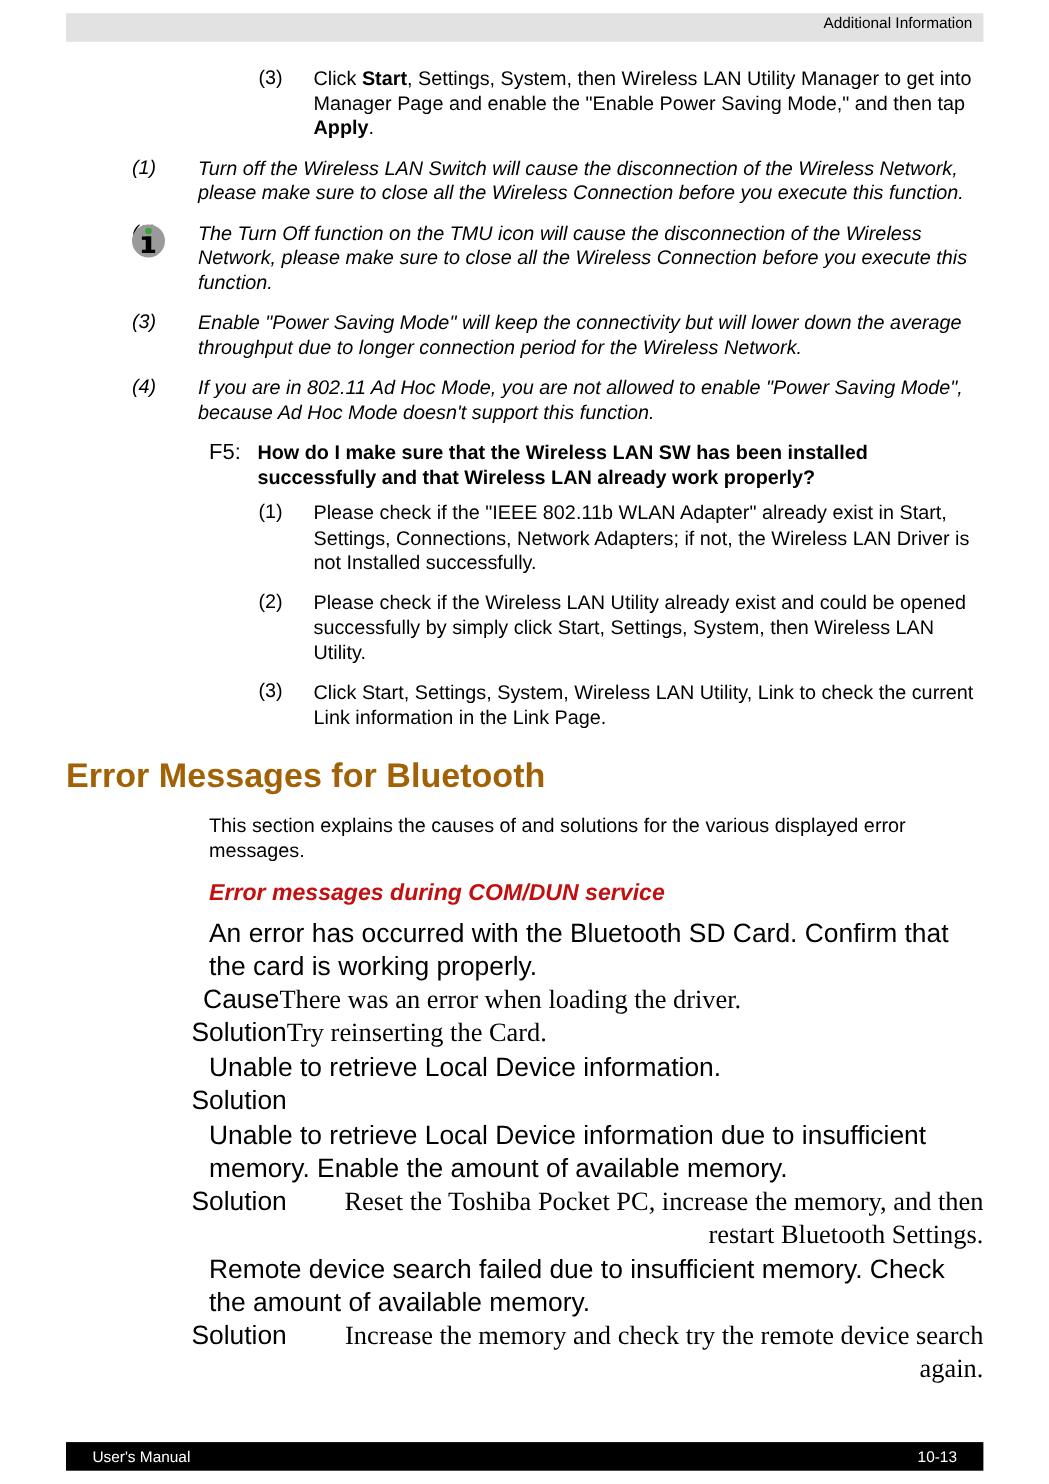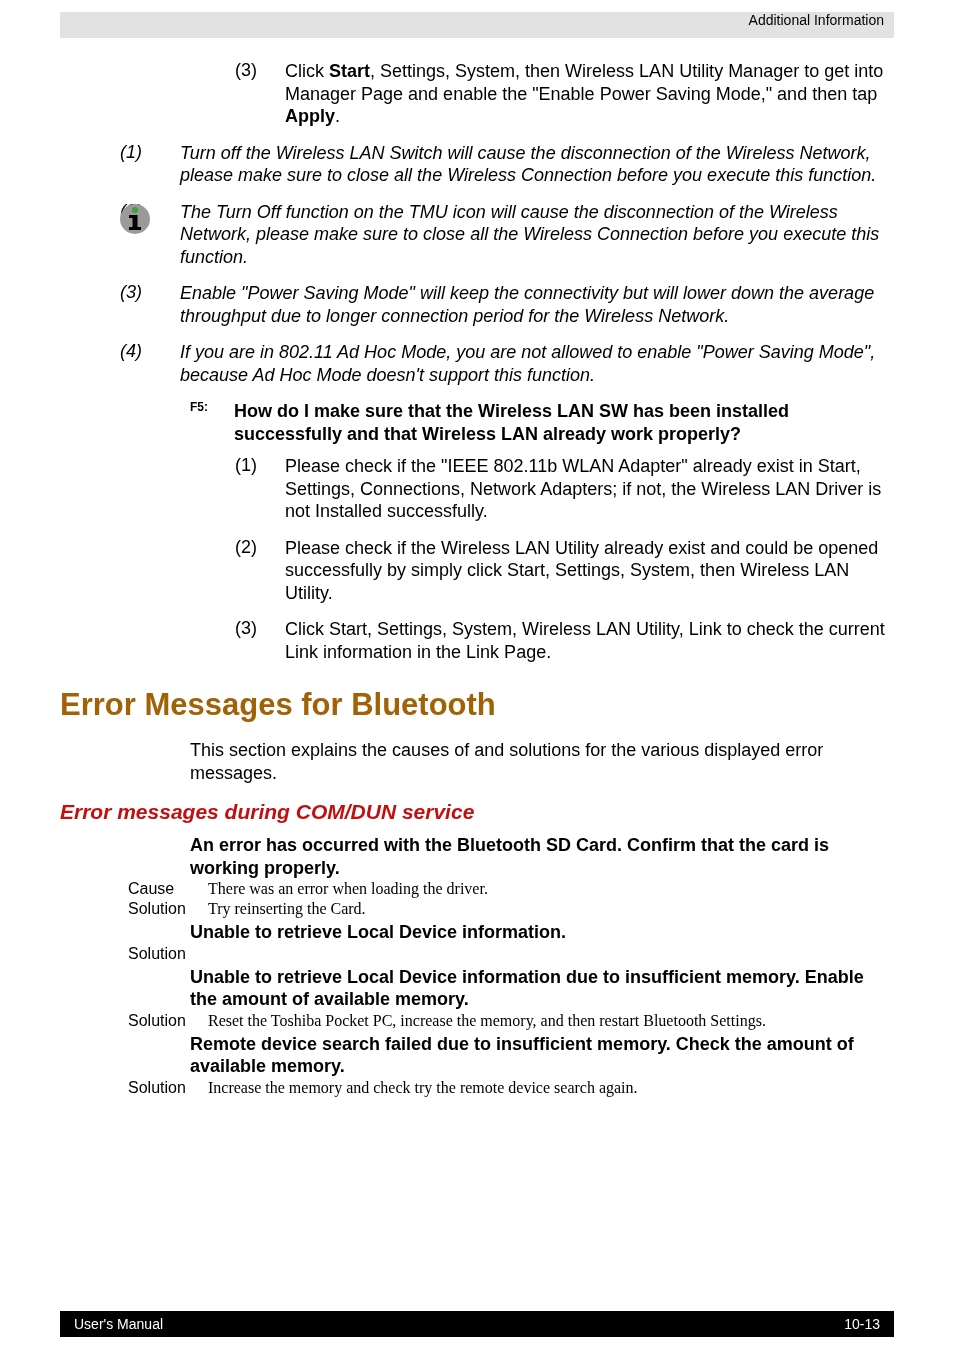--- a/index.html
+++ b/index.html
@@ -82,8 +82,8 @@
     display: table-cell;
     width: 44px;
     vertical-align: top;
-    font-size: 12px;
-    font-weight: bold;
+    font-size: 20px;
+    font-weight: normal;
   }
   .faq-block .qtext {
     display: table-cell;

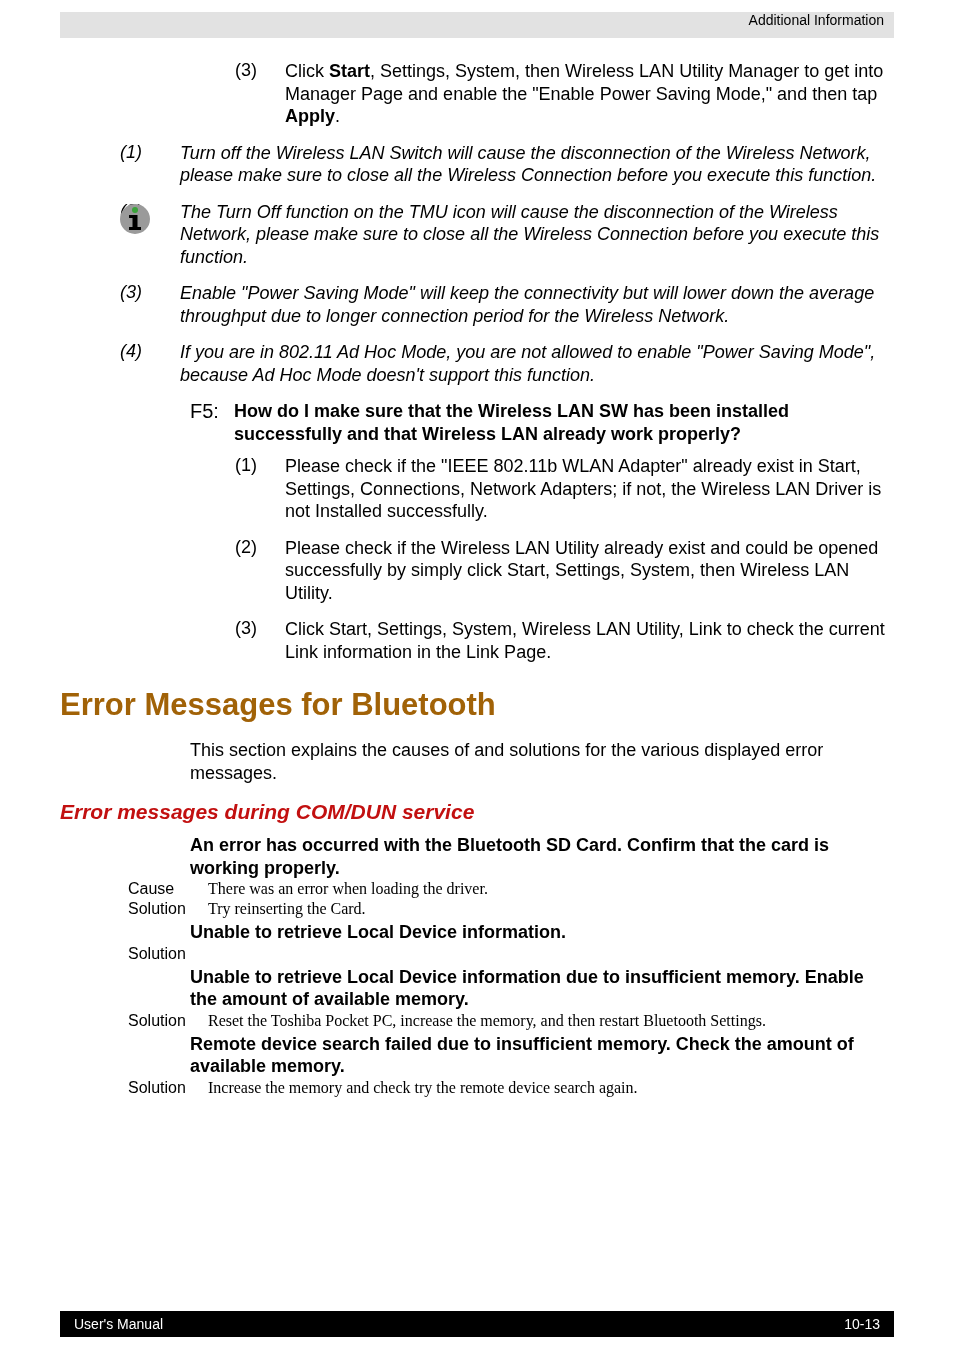--- a/index.html
+++ b/index.html
@@ -107,6 +107,7 @@
     margin-bottom: 16px;
   }
   .h2 {
+    margin-left: 130px;
     color: #c21010;
     font-weight: bold;
     font-style: italic;

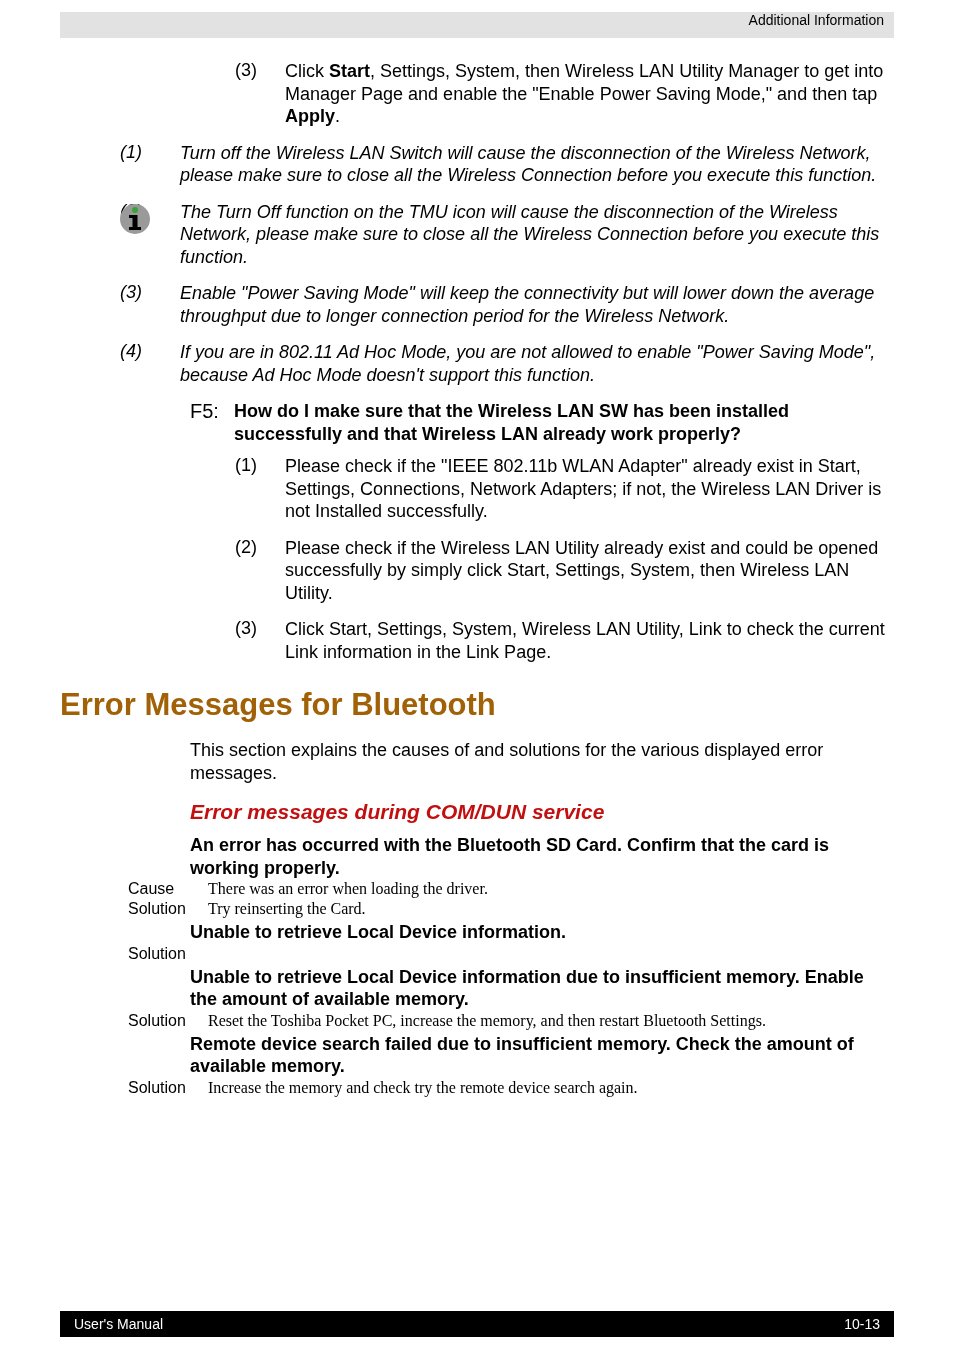--- a/index.html
+++ b/index.html
@@ -116,8 +116,8 @@
   }
   .err-title {
     margin-left: 130px;
-    font-size: 18px;
-    font-weight: bold;
+    font-size: 24px;
+    font-weight: normal;
     line-height: 1.25;
     margin-top: 2px;
   }

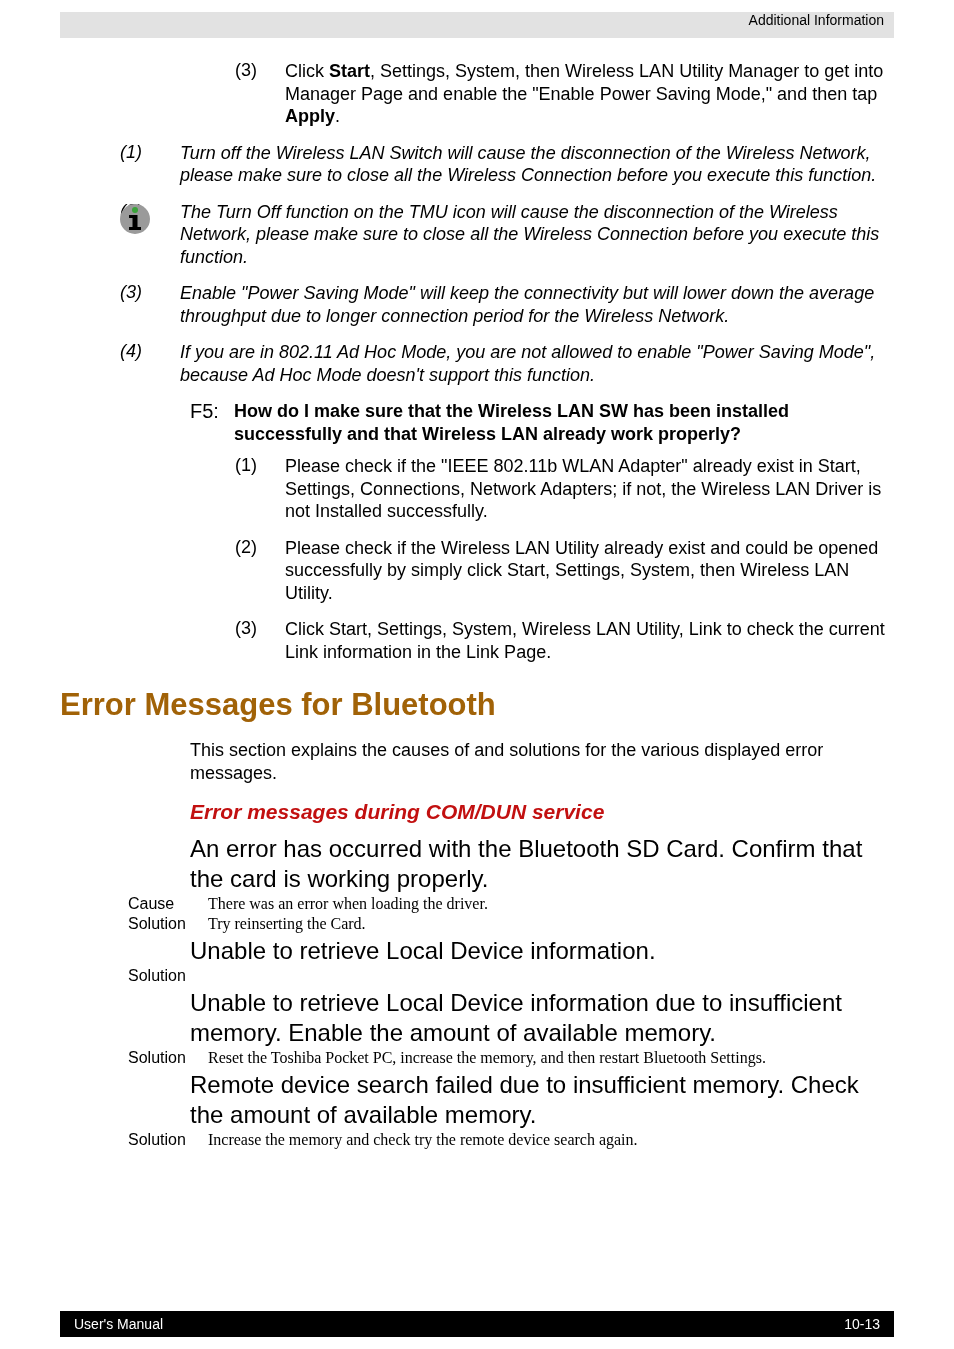--- a/index.html
+++ b/index.html
@@ -123,9 +123,10 @@
   }
   .kv {
     display: table;
-    margin-left: 68px;
-    font-size: 16px;
-    line-height: 1.25;
+    margin-left: 114px;
+    font-size: 24px;
+    line-height: 1.25;
+    text-align: right;
   }
   .kv .k {
     display: table-cell;

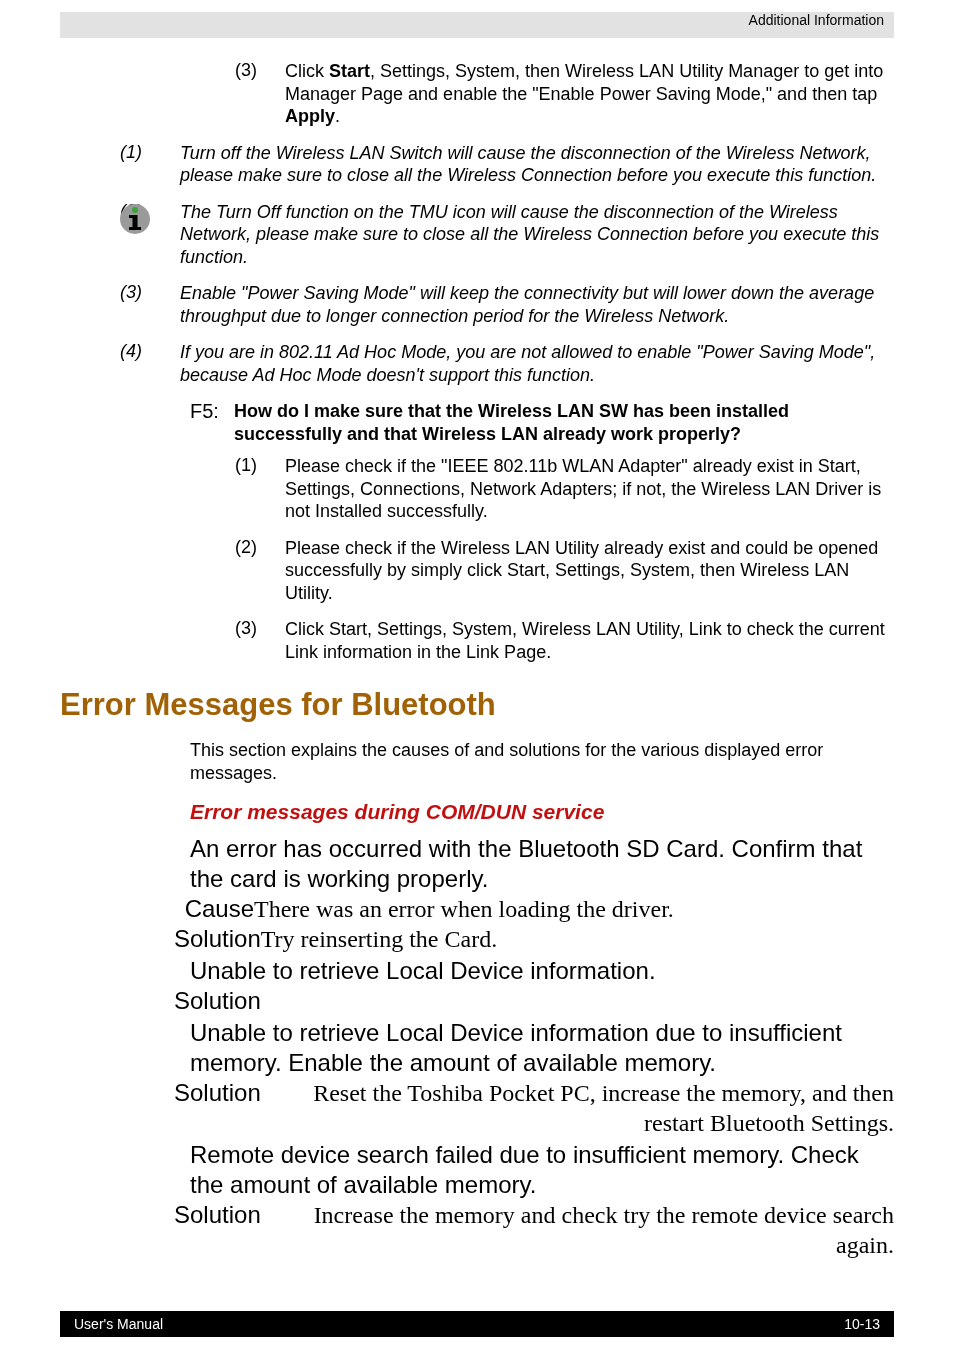--- a/index.html
+++ b/index.html
@@ -149,7 +149,7 @@
     display: flex;
     align-items: center;
     justify-content: space-between;
-    padding: 0 14px;
+    padding: 0 24px;
     font-size: 14px;
   }
 </style>

